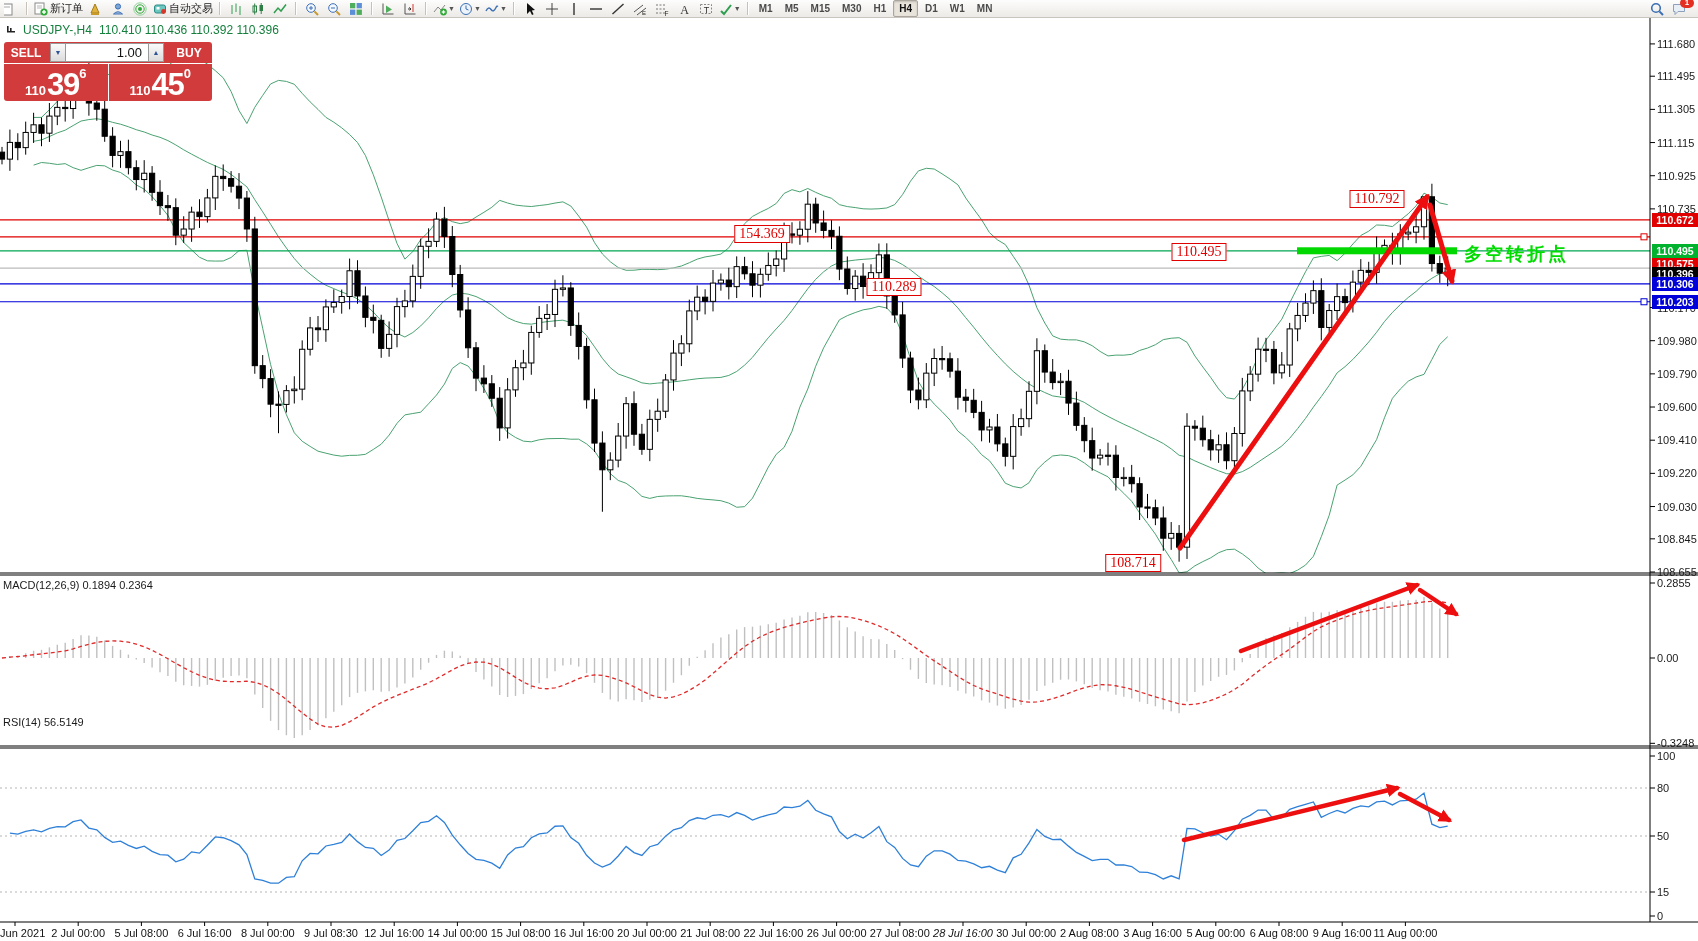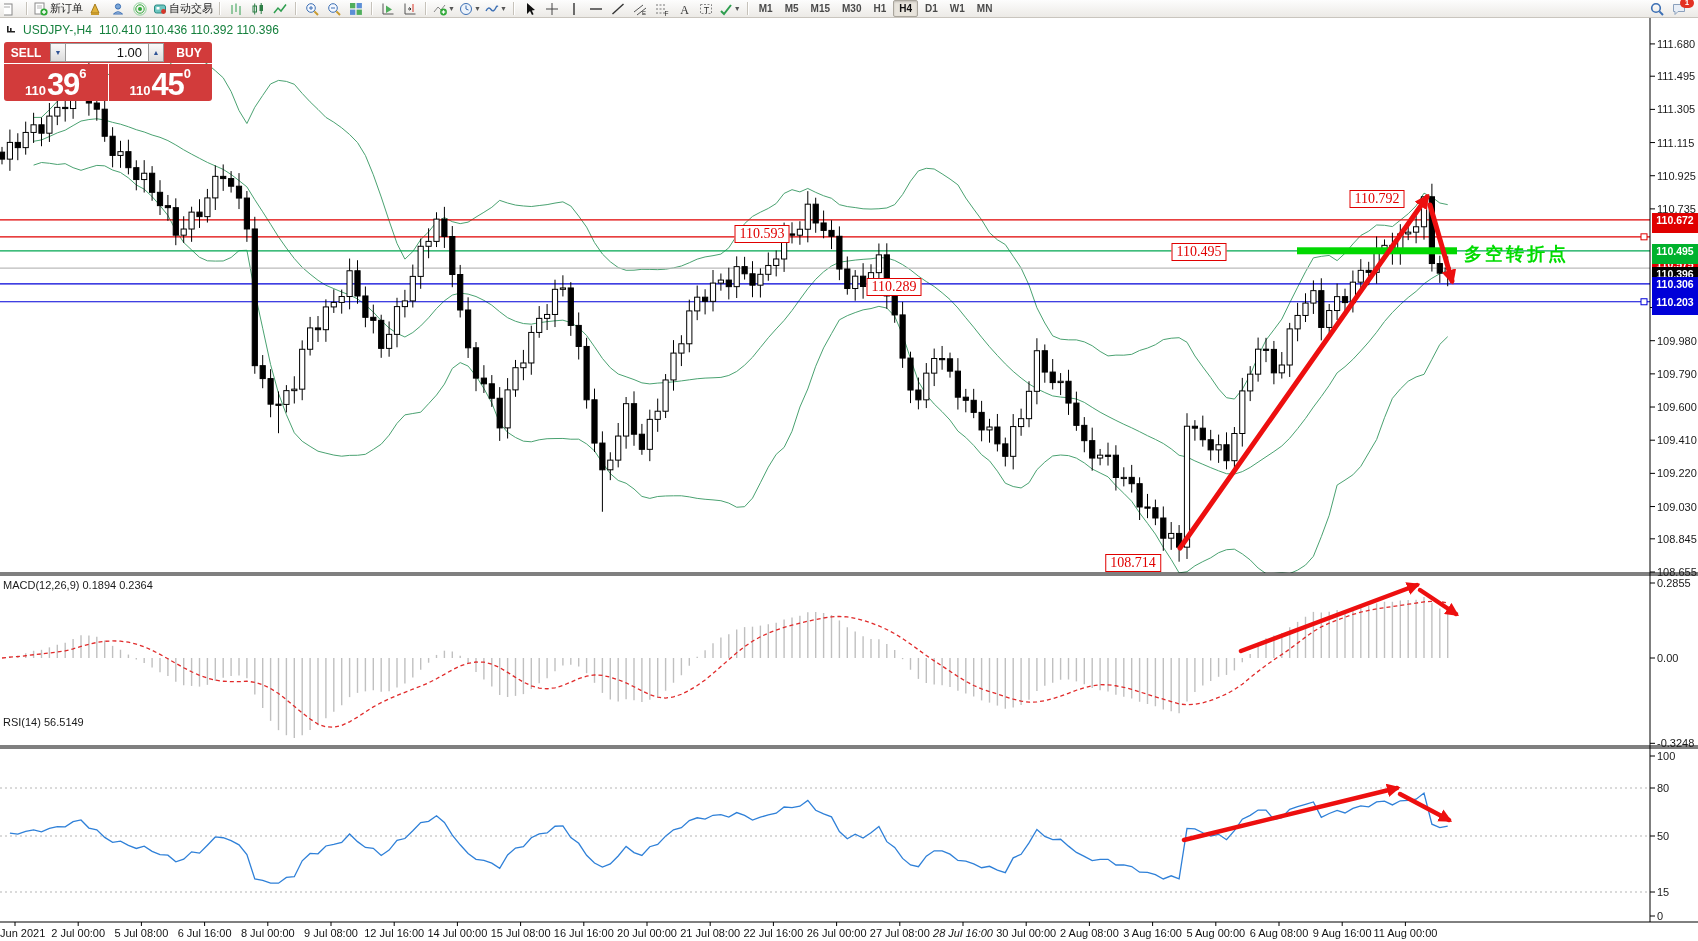--- a/index.html
+++ b/index.html
@@ -51,7 +51,7 @@
   .pane-label{position:absolute;z-index:20;font-size:11px;color:#1a1a1a;white-space:nowrap;}
   
   .tick-label{position:absolute;left:1657px;width:60px;font-size:11px;color:#1a1a1a;z-index:20;}
-  .price-badge{position:absolute;left:1652px;width:46px;height:20px;z-index:21;color:#fff;
+  .price-badge{position:absolute;left:1652px;width:46px;height:14px;z-index:21;color:#fff;
     font-size:10.5px;font-weight:700;text-align:center;line-height:14px;}
   .time-label{position:absolute;top:927px;font-size:11px;color:#111;z-index:20;transform:translateX(-50%);white-space:nowrap;}
   

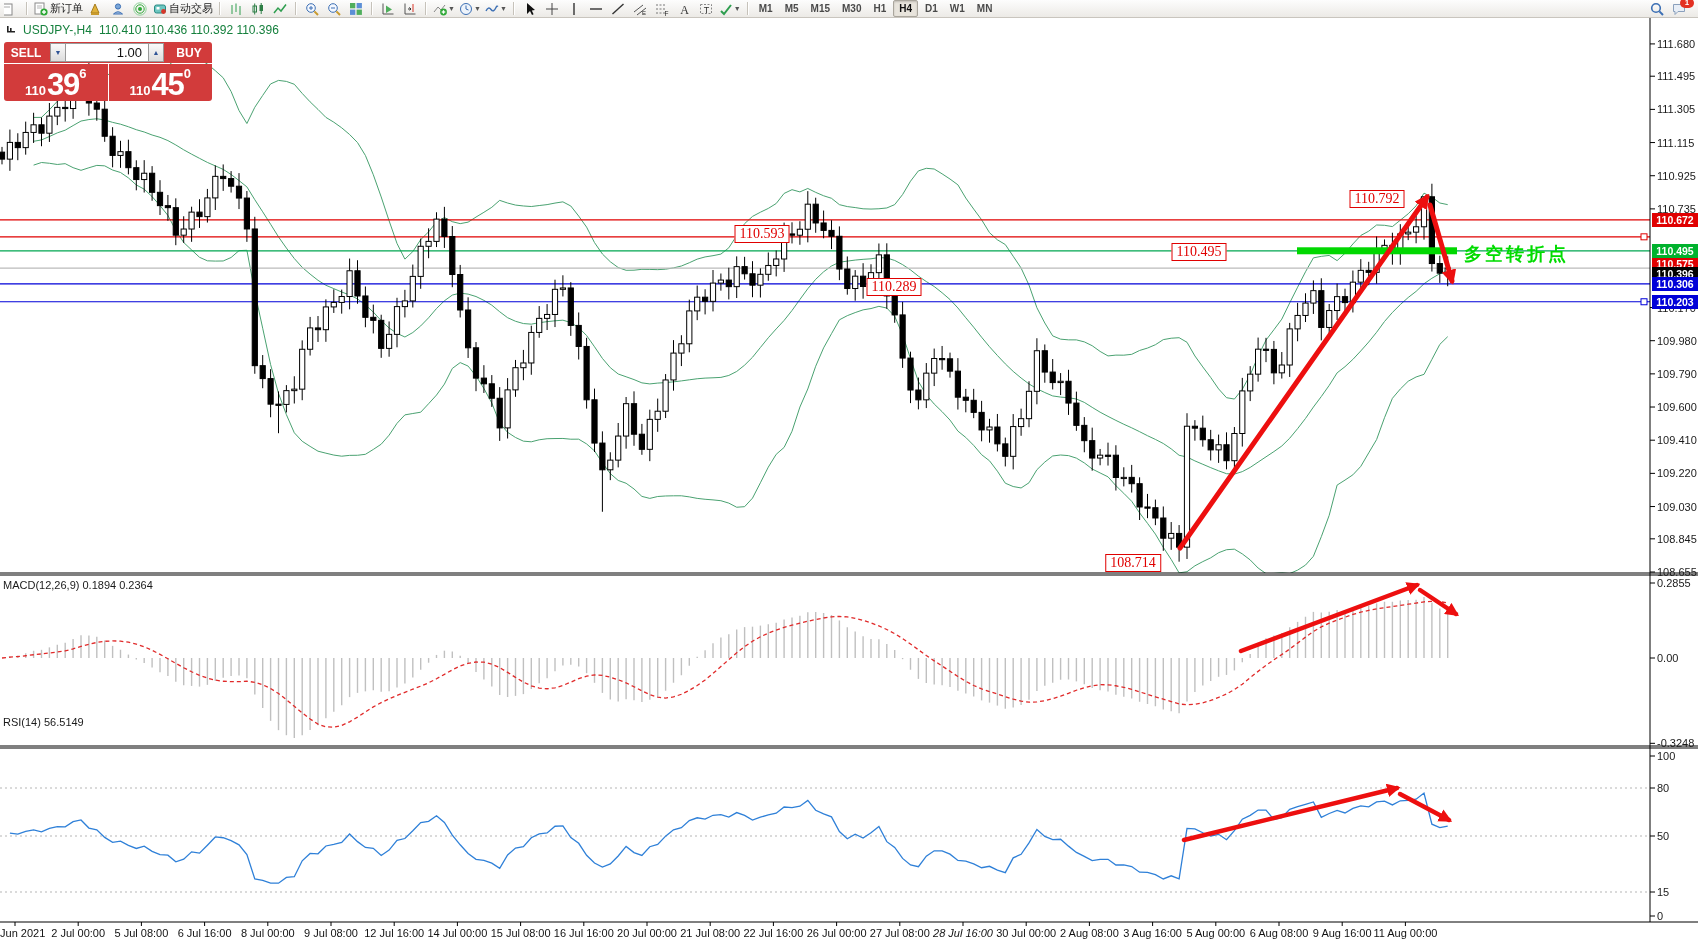--- a/index.html
+++ b/index.html
@@ -1028,7 +1028,7 @@
       <div class="time-label" style="left: 1342.2px;">9 Aug 16:00</div>
       <div class="time-label" style="left: 1405.4px;">11 Aug 00:00</div>
       <div class="ann-box" style="left: 1377px; top: 199px;">110.792</div>
-      <div class="ann-box" style="left: 762px; top: 234px;">110.593</div>
+      <div class="ann-box" style="left: 762px; top: 234px;">154.369</div>
       <div class="ann-box" style="left: 1199px; top: 252px;">110.495</div>
       <div class="ann-box" style="left: 894px; top: 287px;">110.289</div>
       <div class="ann-box" style="left: 1133px; top: 563px;">108.714</div>

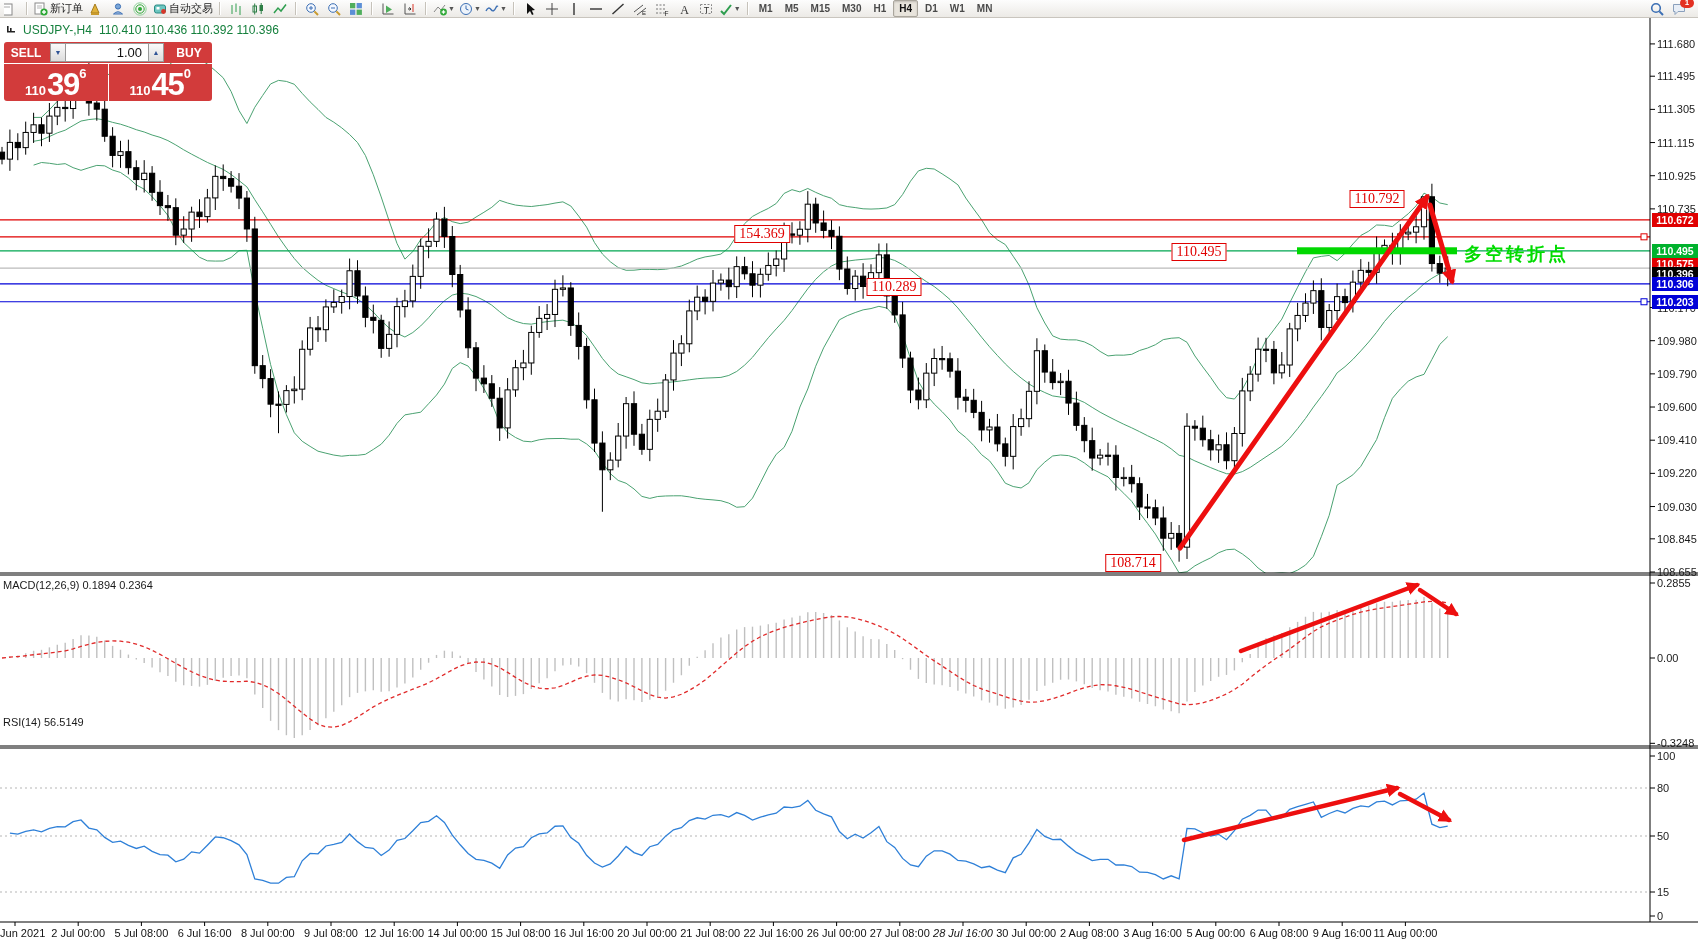--- a/index.html
+++ b/index.html
@@ -1009,7 +1009,7 @@
       <div class="time-label" style="left: 141.4px;">5 Jul 08:00</div>
       <div class="time-label" style="left: 204.6px;">6 Jul 16:00</div>
       <div class="time-label" style="left: 267.8px;">8 Jul 00:00</div>
-      <div class="time-label" style="left: 331px;">9 Jul 08:00</div>
+      <div class="time-label" style="left: 331px;">9 Jul 08:30</div>
       <div class="time-label" style="left: 394.2px;">12 Jul 16:00</div>
       <div class="time-label" style="left: 457.4px;">14 Jul 00:00</div>
       <div class="time-label" style="left: 520.6px;">15 Jul 08:00</div>

